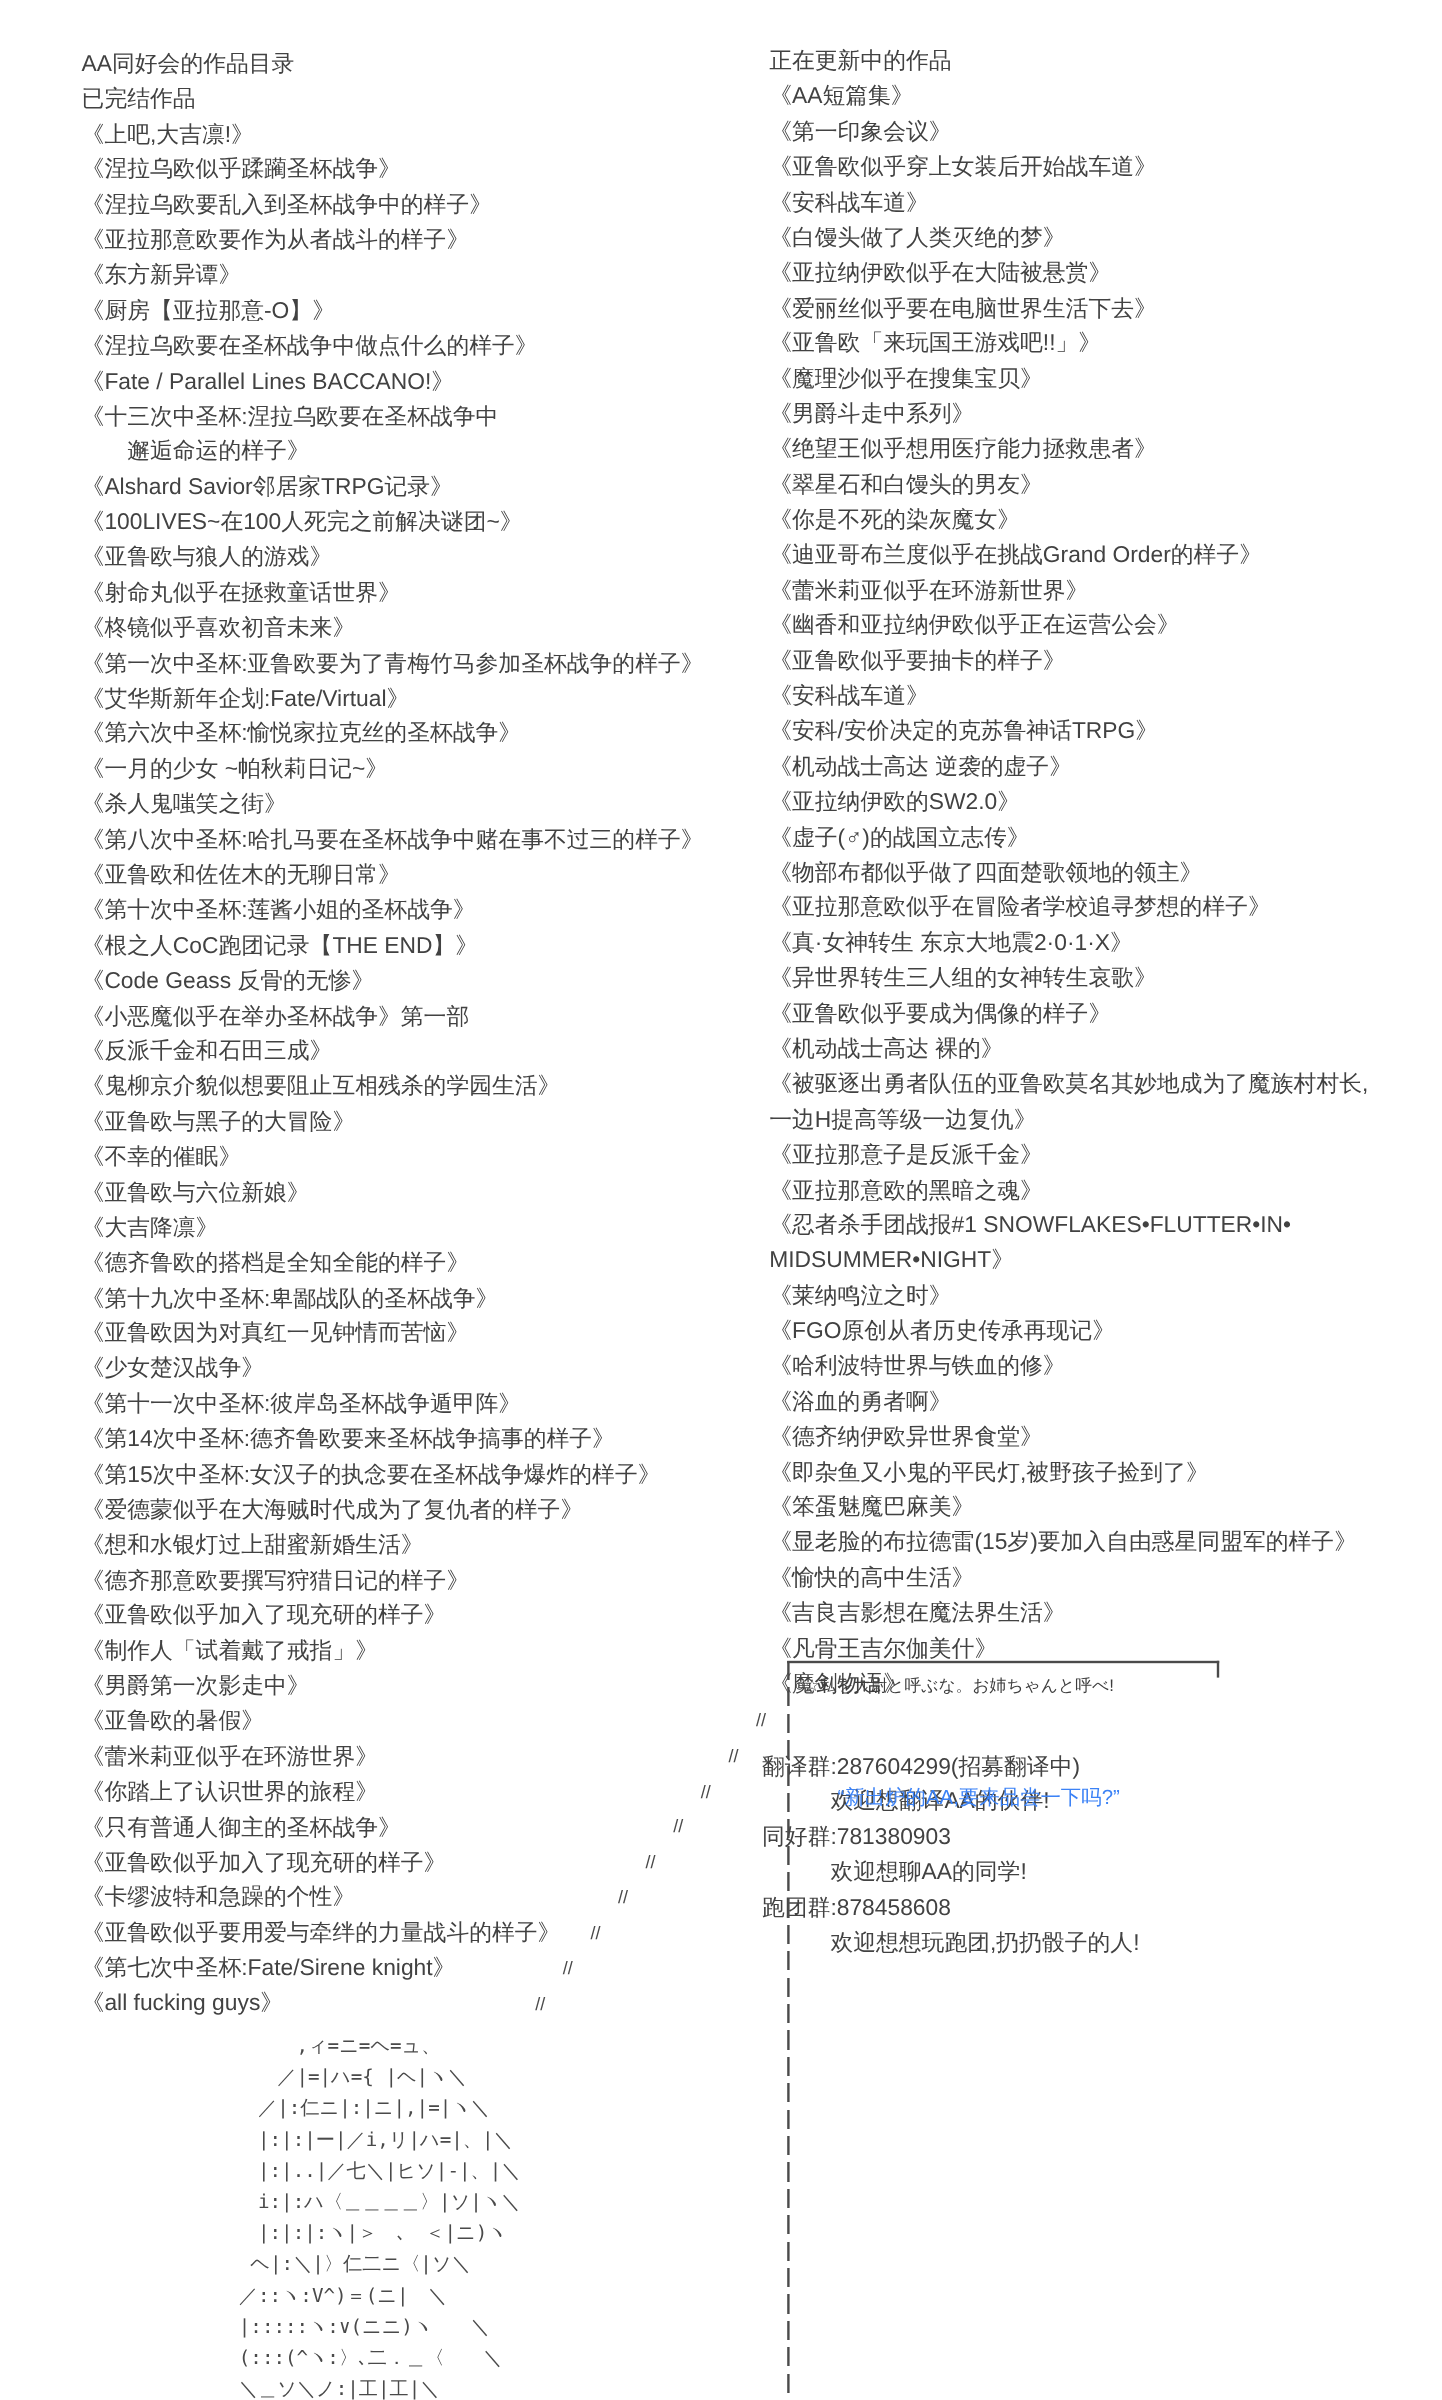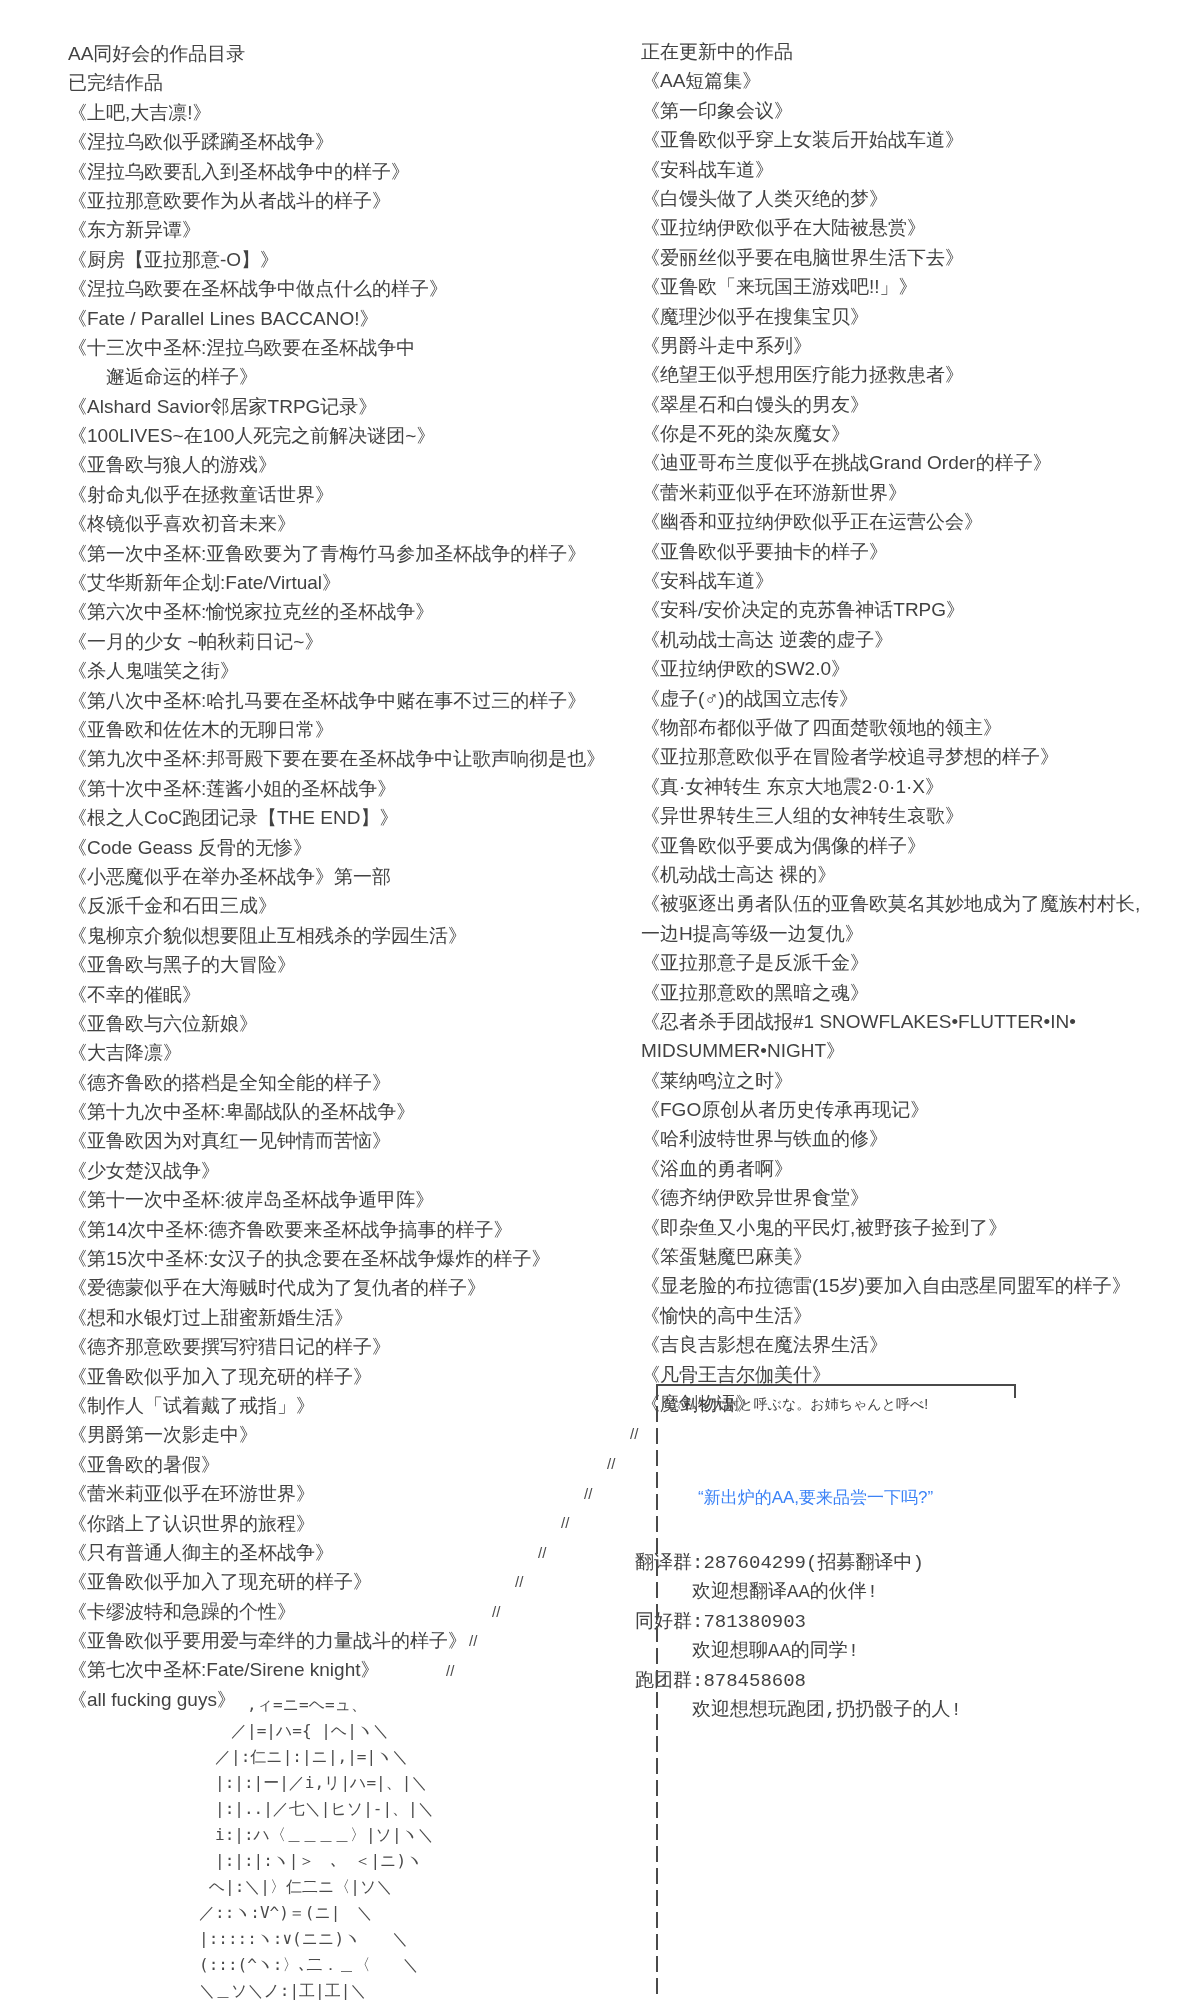--- a/index.html
+++ b/index.html
@@ -56,7 +56,6 @@
     <div class="line">《杀人鬼嗤笑之街》</div>
     <div class="line">《第八次中圣杯:哈扎马要在圣杯战争中赌在事不过三的样子》</div>
     <div class="line">《亚鲁欧和佐佐木的无聊日常》</div>
-    <div class="line">《第九次中圣杯:邦哥殿下要在要在圣杯战争中让歌声响彻是也》</div>
     <div class="line">《第十次中圣杯:莲酱小姐的圣杯战争》</div>
     <div class="line">《根之人CoC跑团记录【THE END】》</div>
     <div class="line">《Code Geass 反骨的无惨》</div>

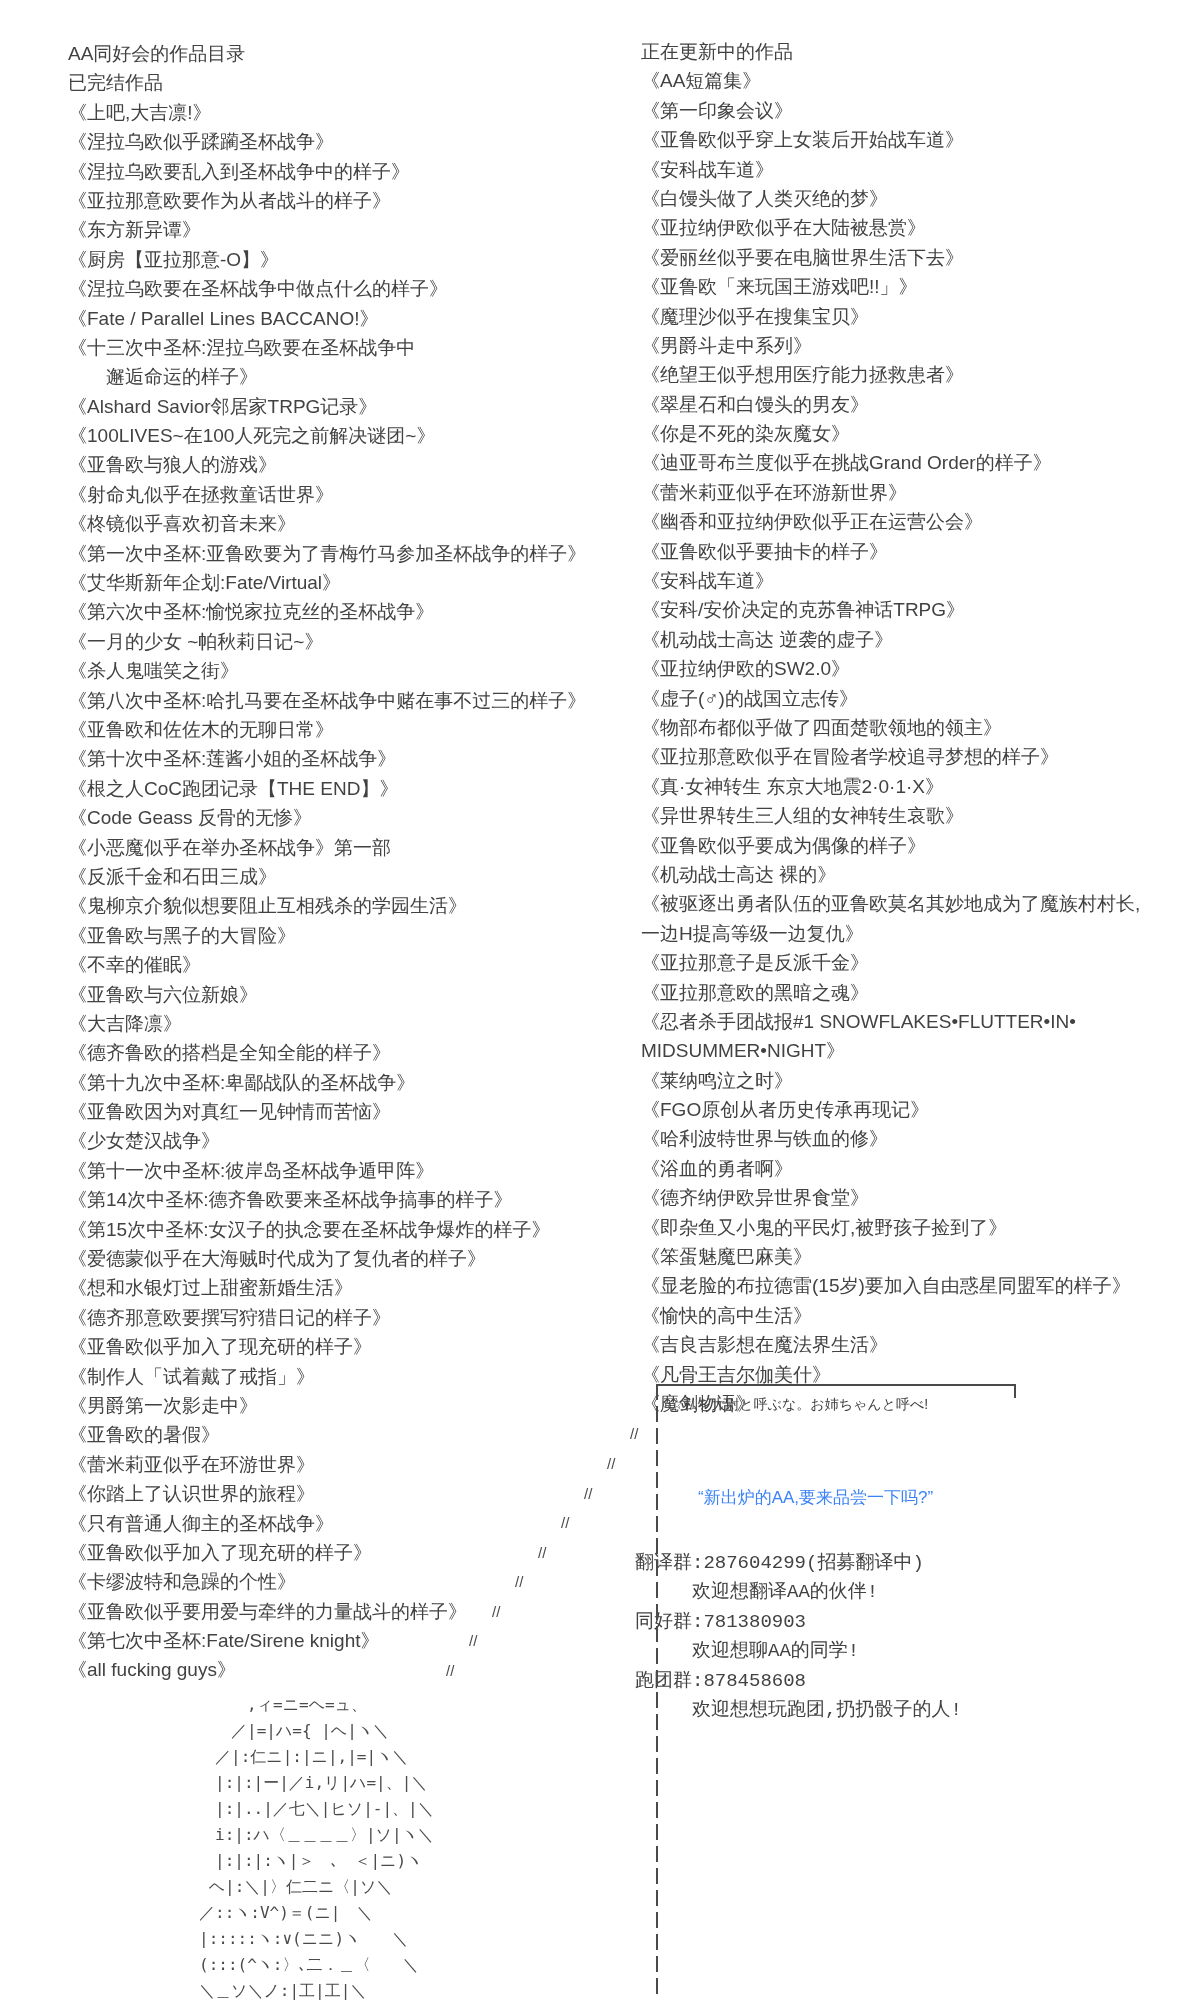--- a/index.html
+++ b/index.html
@@ -141,7 +141,7 @@
     <div class="line">《魔剑物语》</div>
   </section>
 
-<section class="col" style="left:607px;top:1549px;font-family:Liberation Mono, monospace;">
+<section class="col" style="left:607px;top:1458px;">
 
 <div class="line">翻译群:287604299(招募翻译中)</div>
     <div class="line">　　　欢迎想翻译AA的伙伴!</div>

